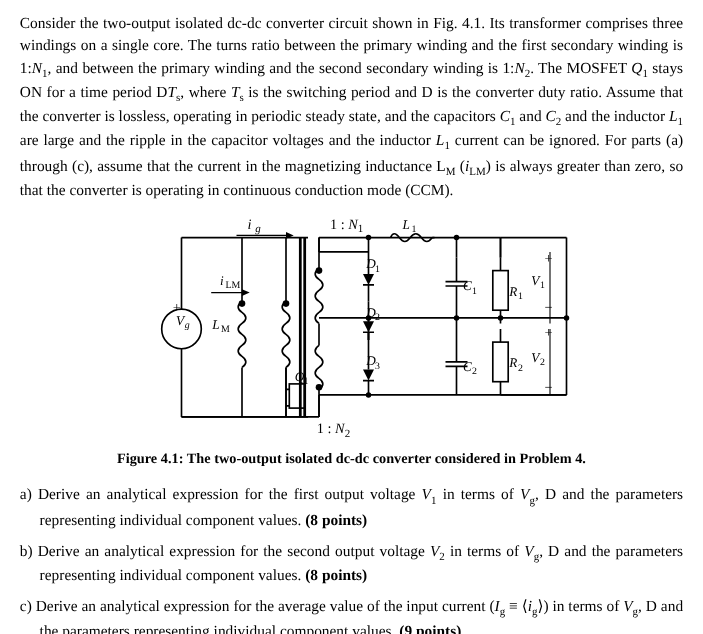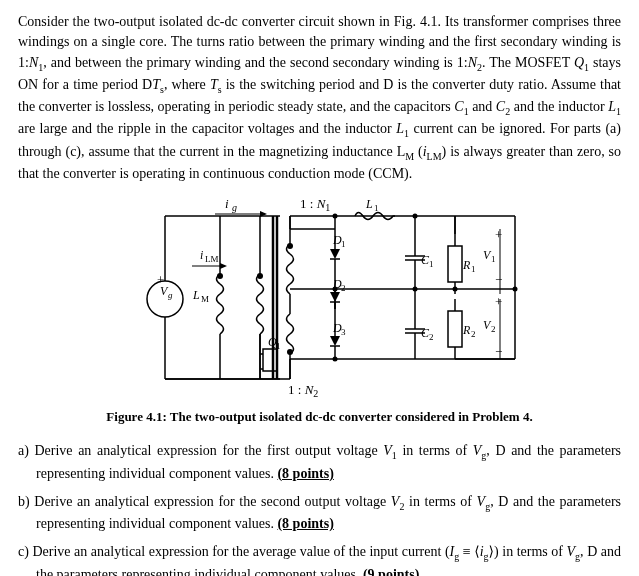--- a/index.html
+++ b/index.html
@@ -44,7 +44,7 @@
       padding-left: 18px;
     }
     sub { font-size: 10px; }
-    .bold { font-weight: bold; text-decoration: underline; }
+    .bold { font-weight: bold; }
   </style>
 </head>
 <body>

